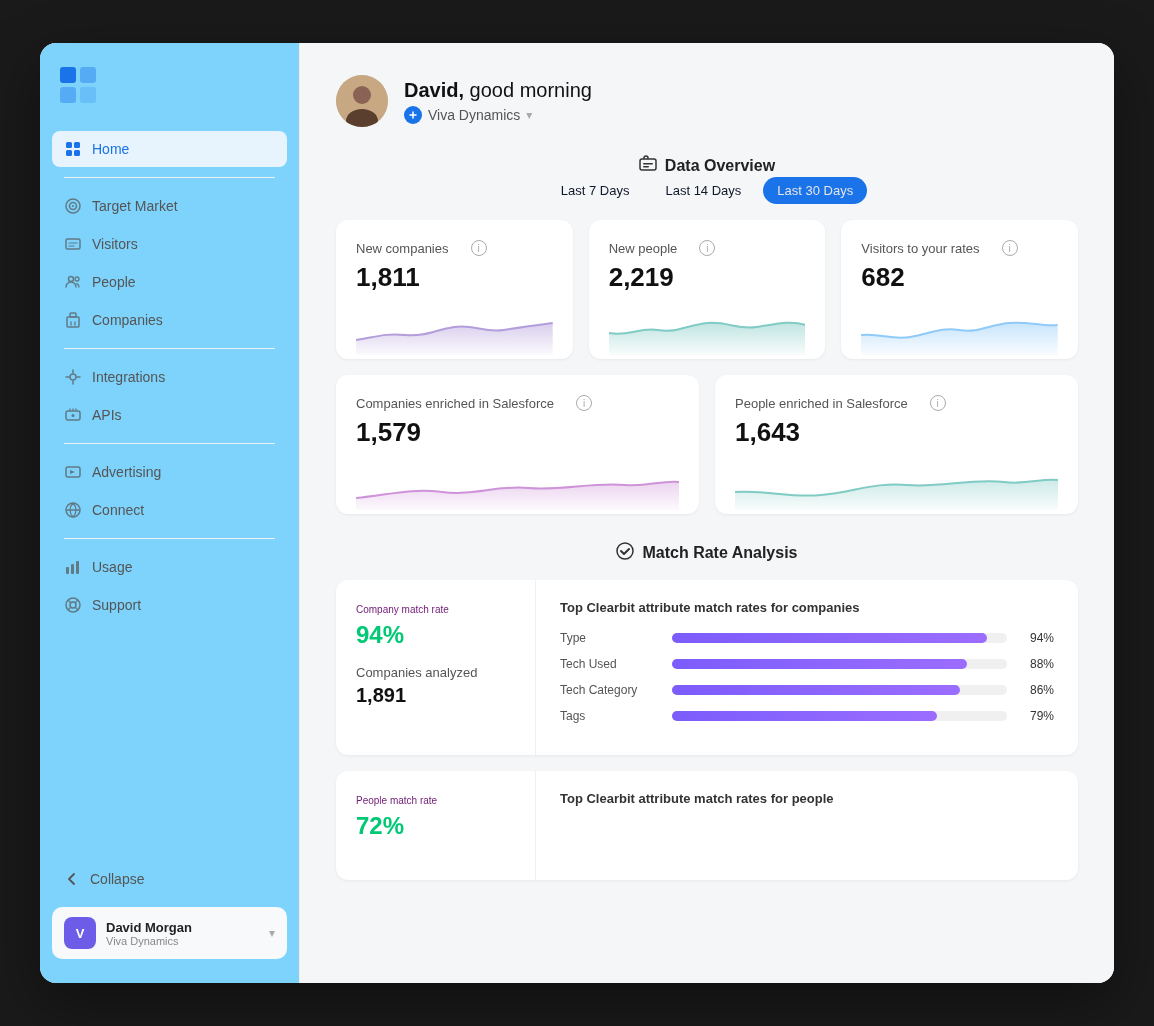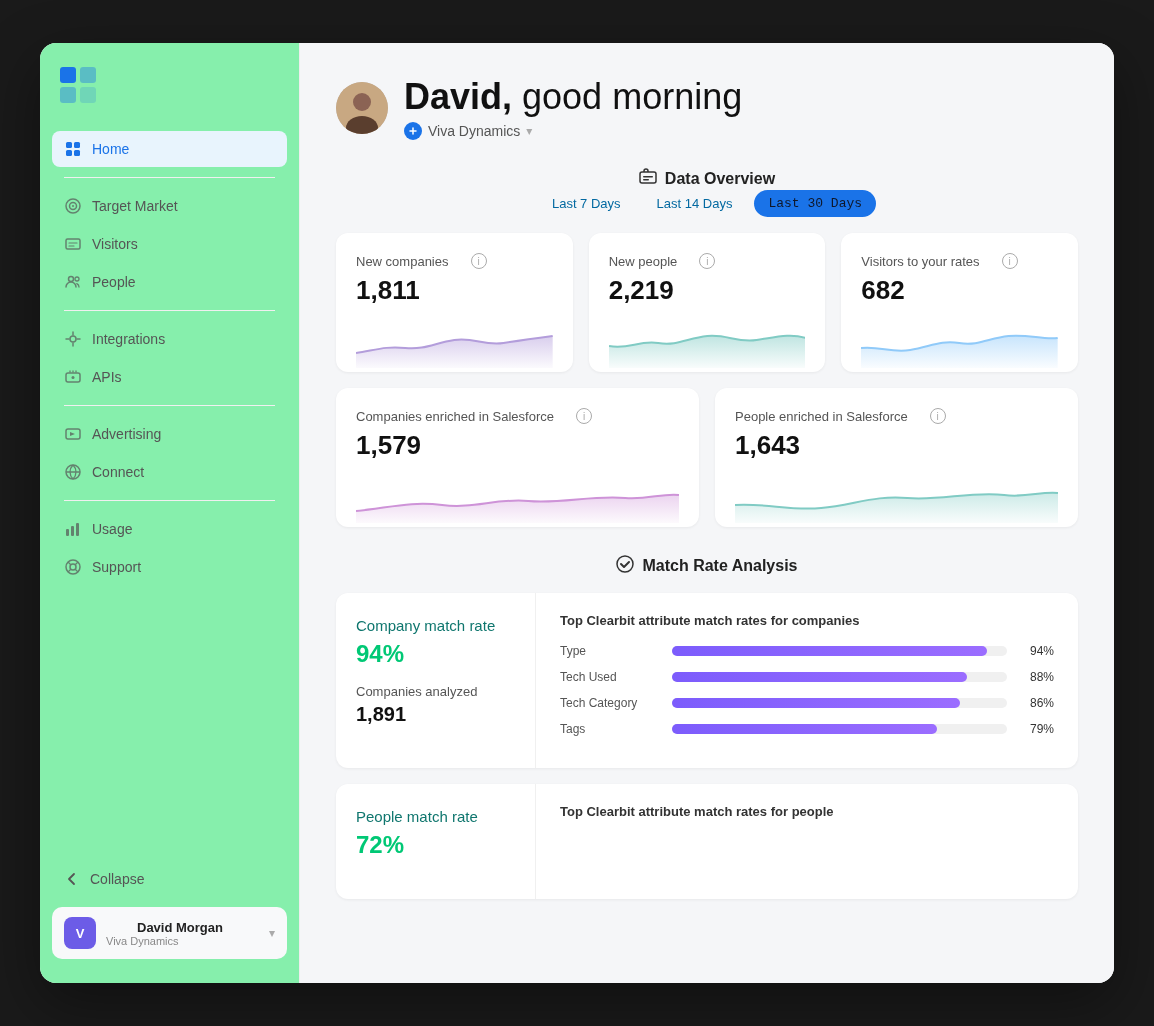--- a/index.html
+++ b/index.html
@@ -142,7 +142,7 @@
     }
     .header-text {}
     .greeting-title {
-      font-size: 36px;
+      font-size: 20px;
       font-weight: 700;
       color: #111;
       line-height: 1.2;

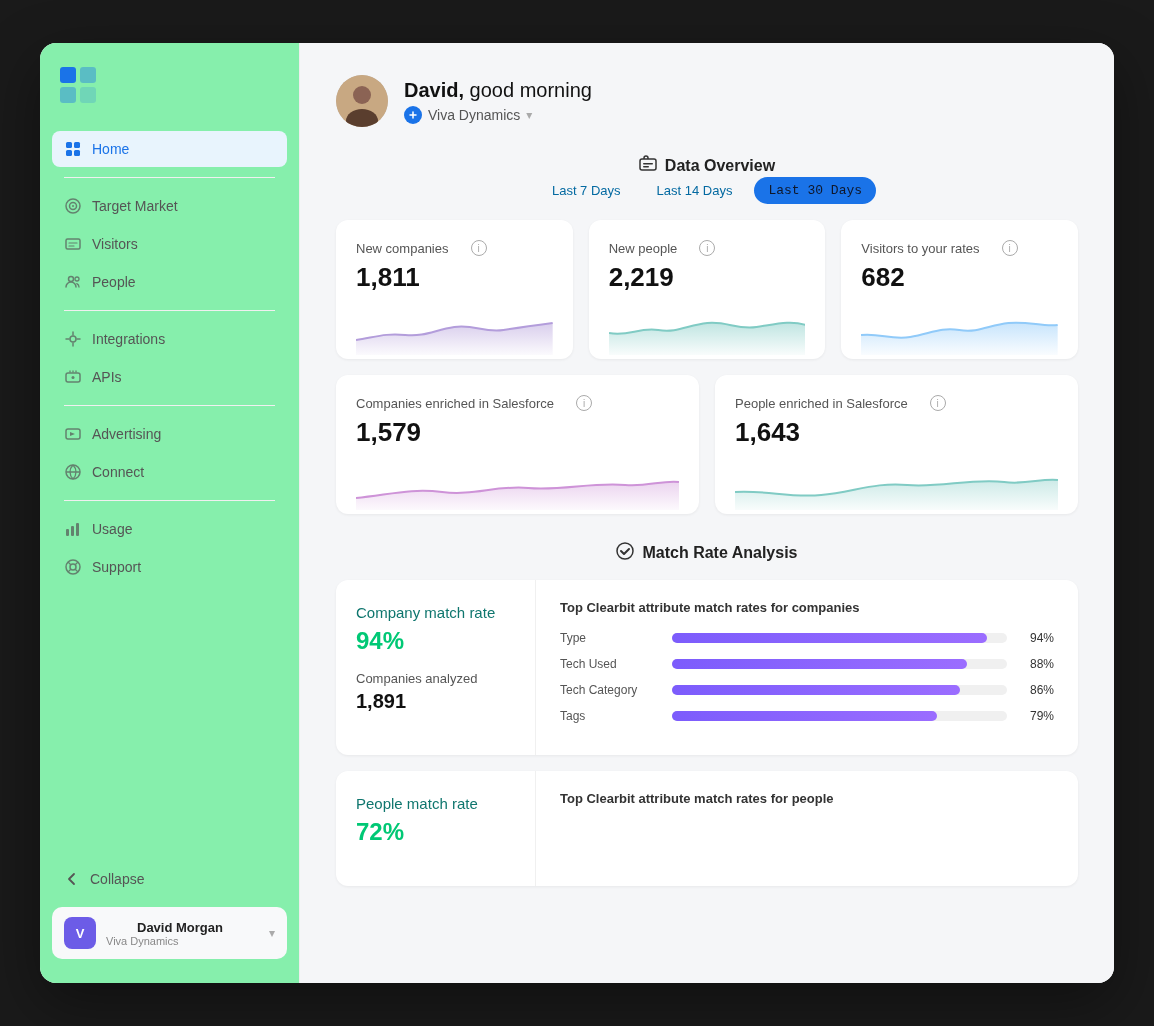--- a/index.html
+++ b/index.html
@@ -23,7 +23,7 @@
     
     .sidebar {
       width: 260px;
-      background: #86efac;
+      background: #7dd3fc;
       display: flex;
       flex-direction: column;
       padding: 24px 0;

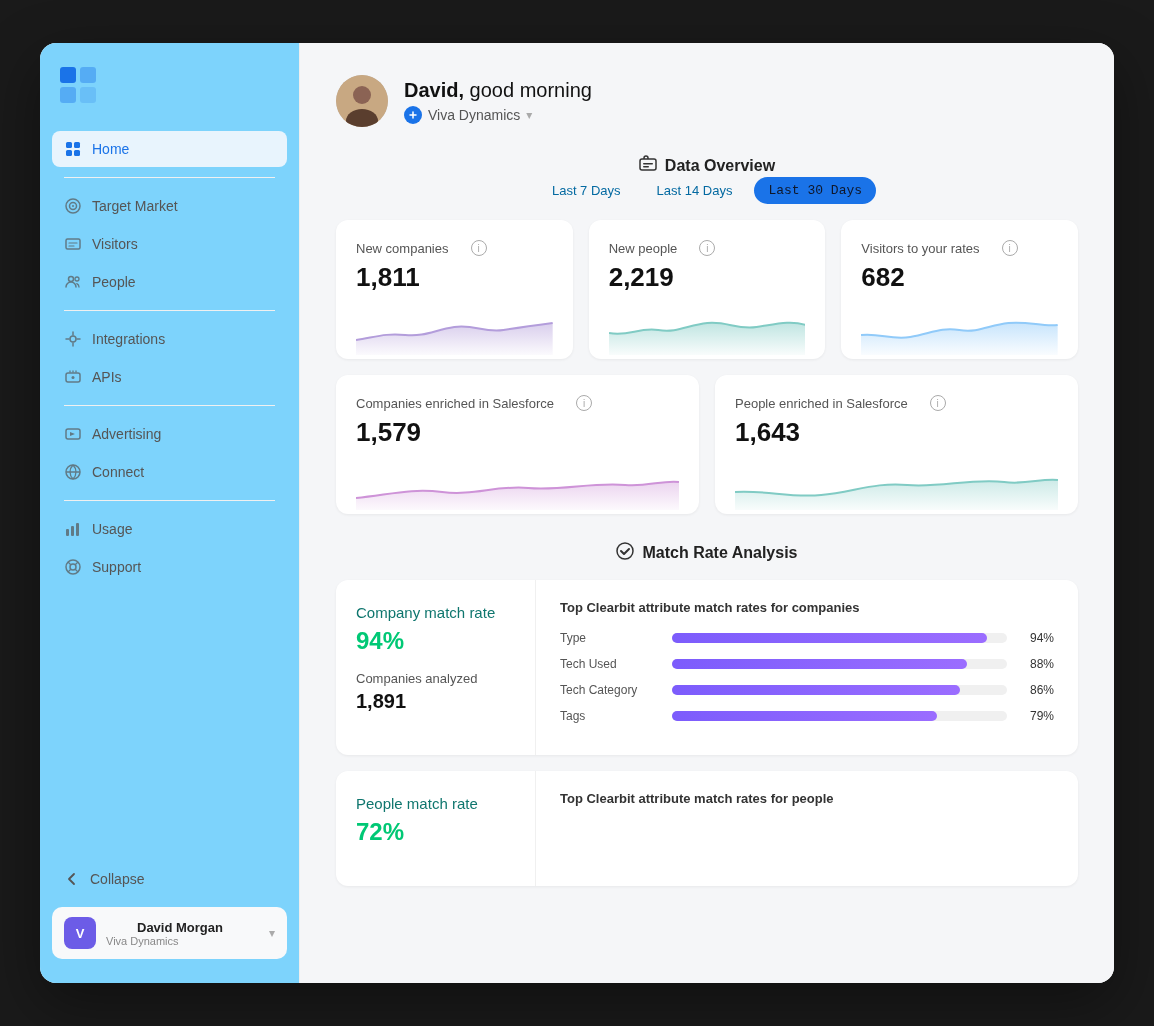--- a/index.html
+++ b/index.html
@@ -204,7 +204,7 @@
       cursor: pointer;
       font-weight: 500;
     }
-    .date-btn.inactive { background: transparent; color: #0369a1; }
+    .date-btn.inactive { background: transparent; color: #0f172a; }
     .date-btn.active { background: #1a73e8; color: #0f172a; font-family: Liberation Mono, monospace; }
 
     

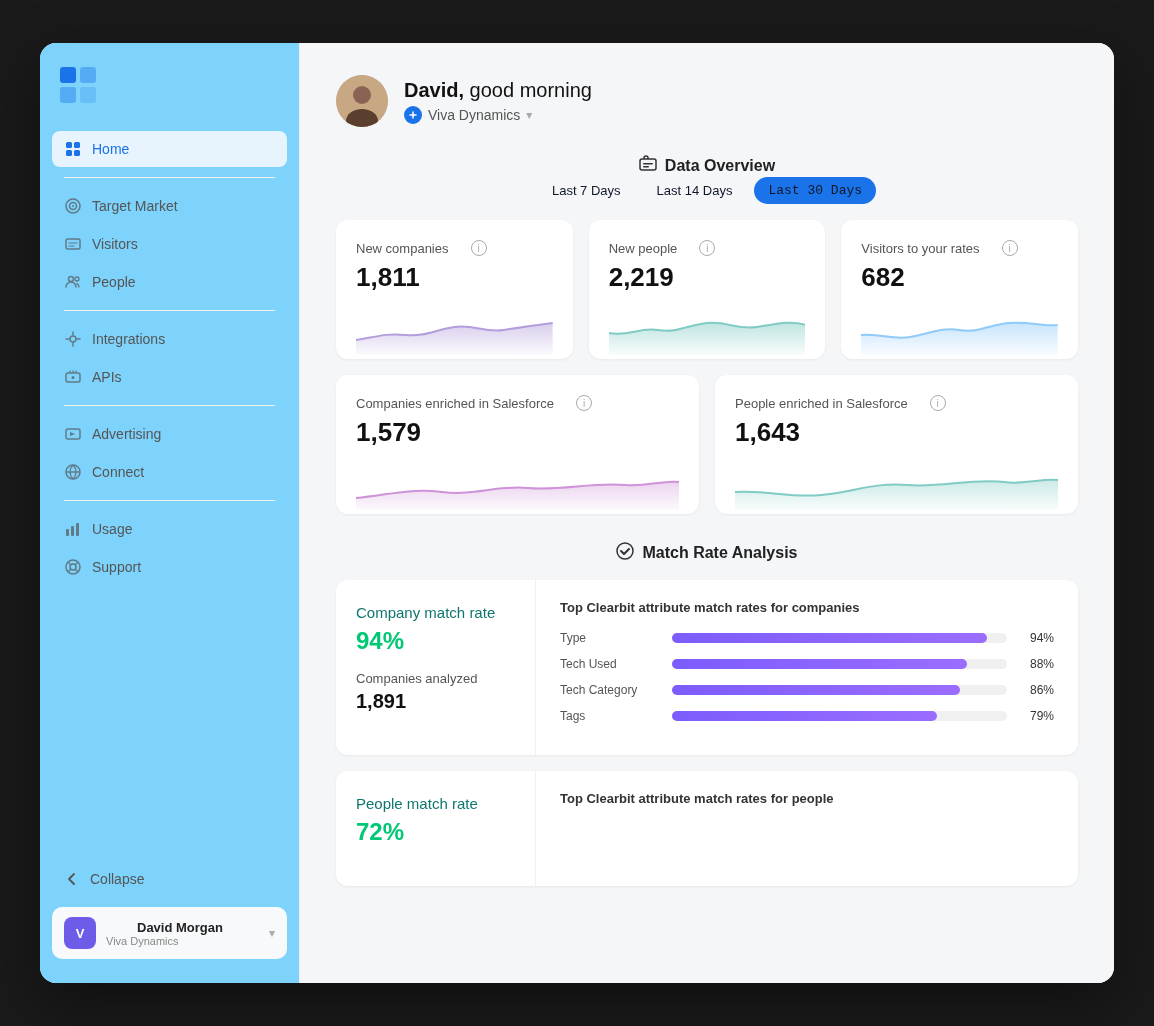--- a/index.html
+++ b/index.html
@@ -205,7 +205,7 @@
       font-weight: 500;
     }
     .date-btn.inactive { background: transparent; color: #0f172a; }
-    .date-btn.active { background: #1a73e8; color: #0f172a; font-family: Liberation Mono, monospace; }
+    .date-btn.active { background: #1a73e8; color: #e5e5e5; }
 
     
     .cards-row {

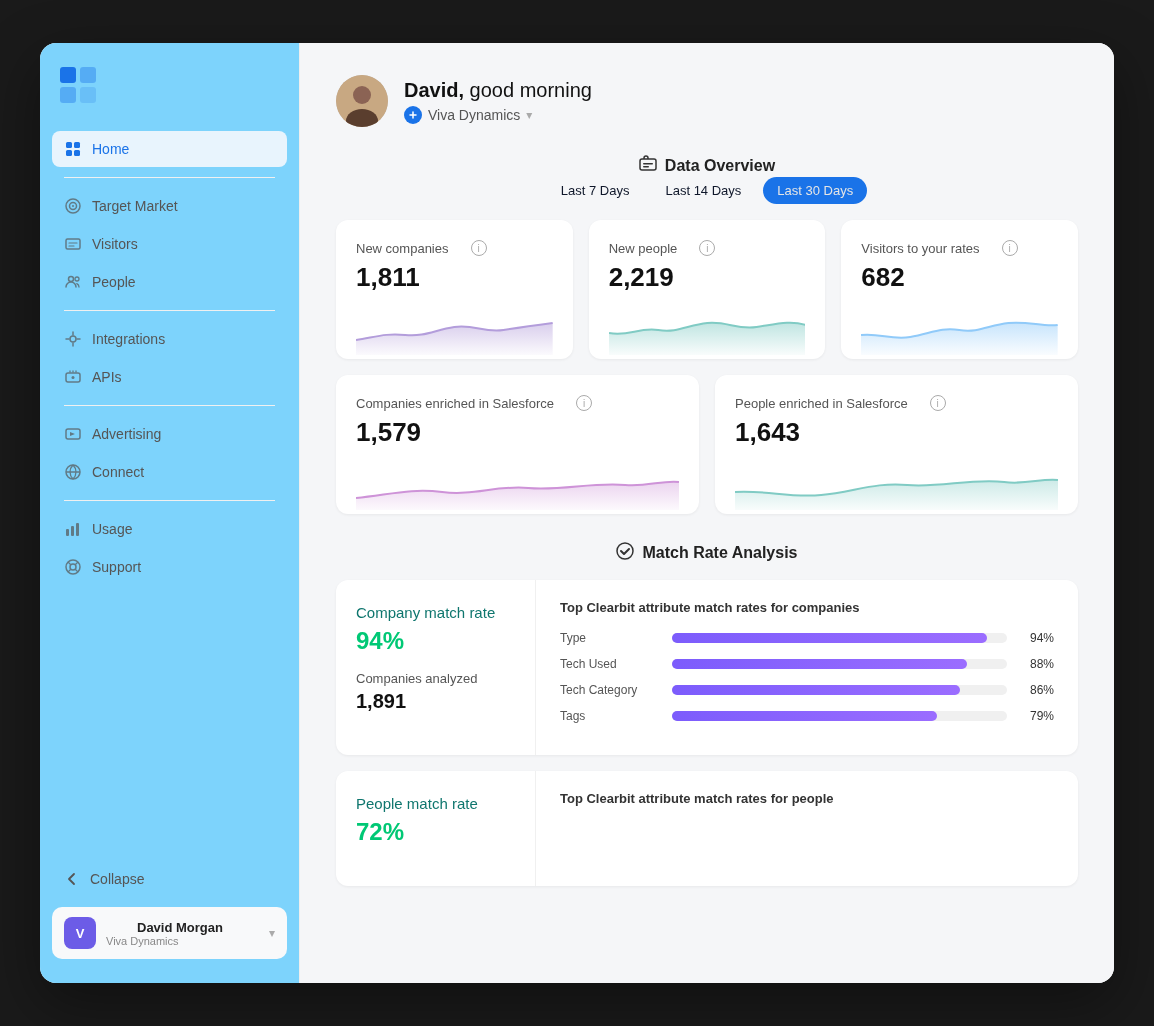--- a/index.html
+++ b/index.html
@@ -414,6 +414,16 @@
         <span>People</span>
       </div>
 
+      <div class="nav-item">
+        <span class="nav-icon">
+          <svg width="16" height="16" viewBox="0 0 16 16" fill="none">
+            <rect x="2" y="5" width="12" height="10" rx="1" stroke="#555" stroke-width="1.5"></rect>
+            <rect x="5" y="1" width="6" height="4" rx="1" stroke="#555" stroke-width="1.5"></rect>
+            <path d="M6 10v3M10 10v3" stroke="#555" stroke-width="1.3" stroke-linecap="round"></path>
+          </svg>
+        </span>
+        <span>Companies</span>
+      </div>
 
       <div class="nav-divider"></div>
 

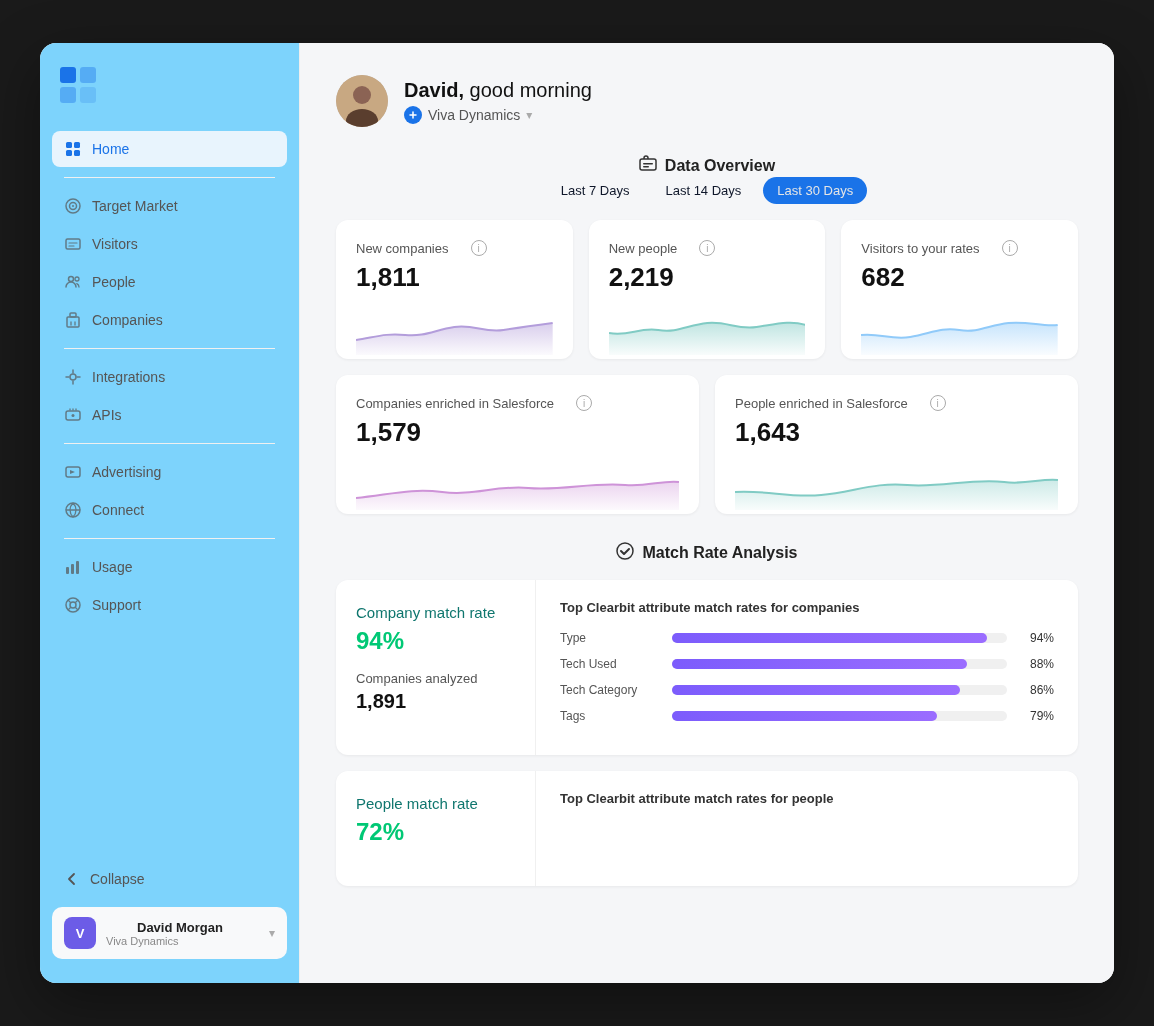--- a/index.html
+++ b/index.html
@@ -274,8 +274,8 @@
       flex-shrink: 0;
     }
     .match-rate-label {
-      font-size: 15px;
-      color: #0f766e;
+      font-size: 10px;
+      color: #701a75;
       font-weight: 500;
       margin-bottom: 6px;
     }

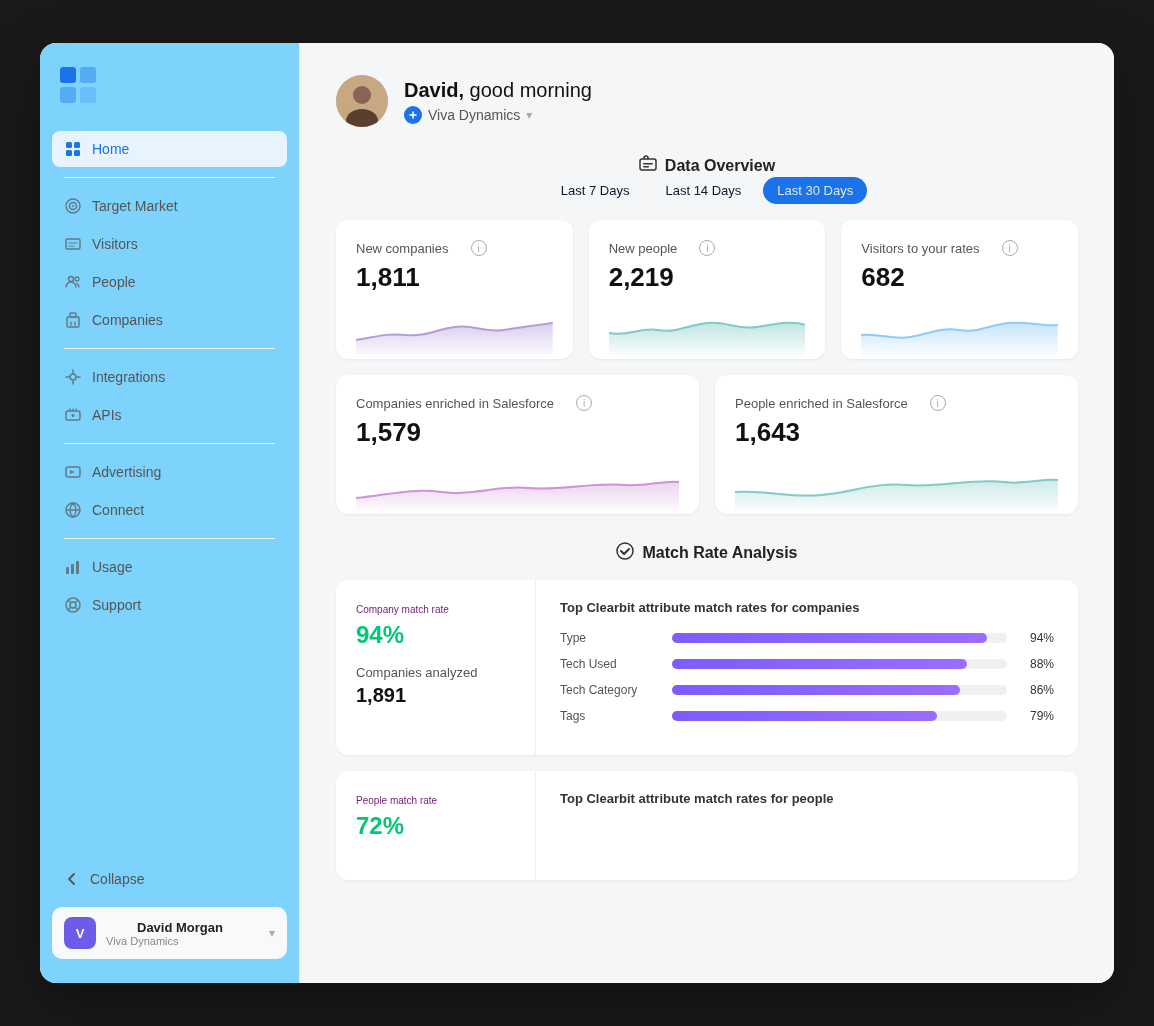--- a/index.html
+++ b/index.html
@@ -111,7 +111,7 @@
       flex-shrink: 0;
     }
     .user-info { flex: 1; }
-    .user-name { font-size: 13px; font-weight: 600; color: #222; margin-left: 31px; }
+    .user-name { font-size: 13px; font-weight: 600; color: #222; }
     .user-company { font-size: 11px; color: #888; }
     .chevron-icon { color: #aaa; font-size: 12px; }
 

